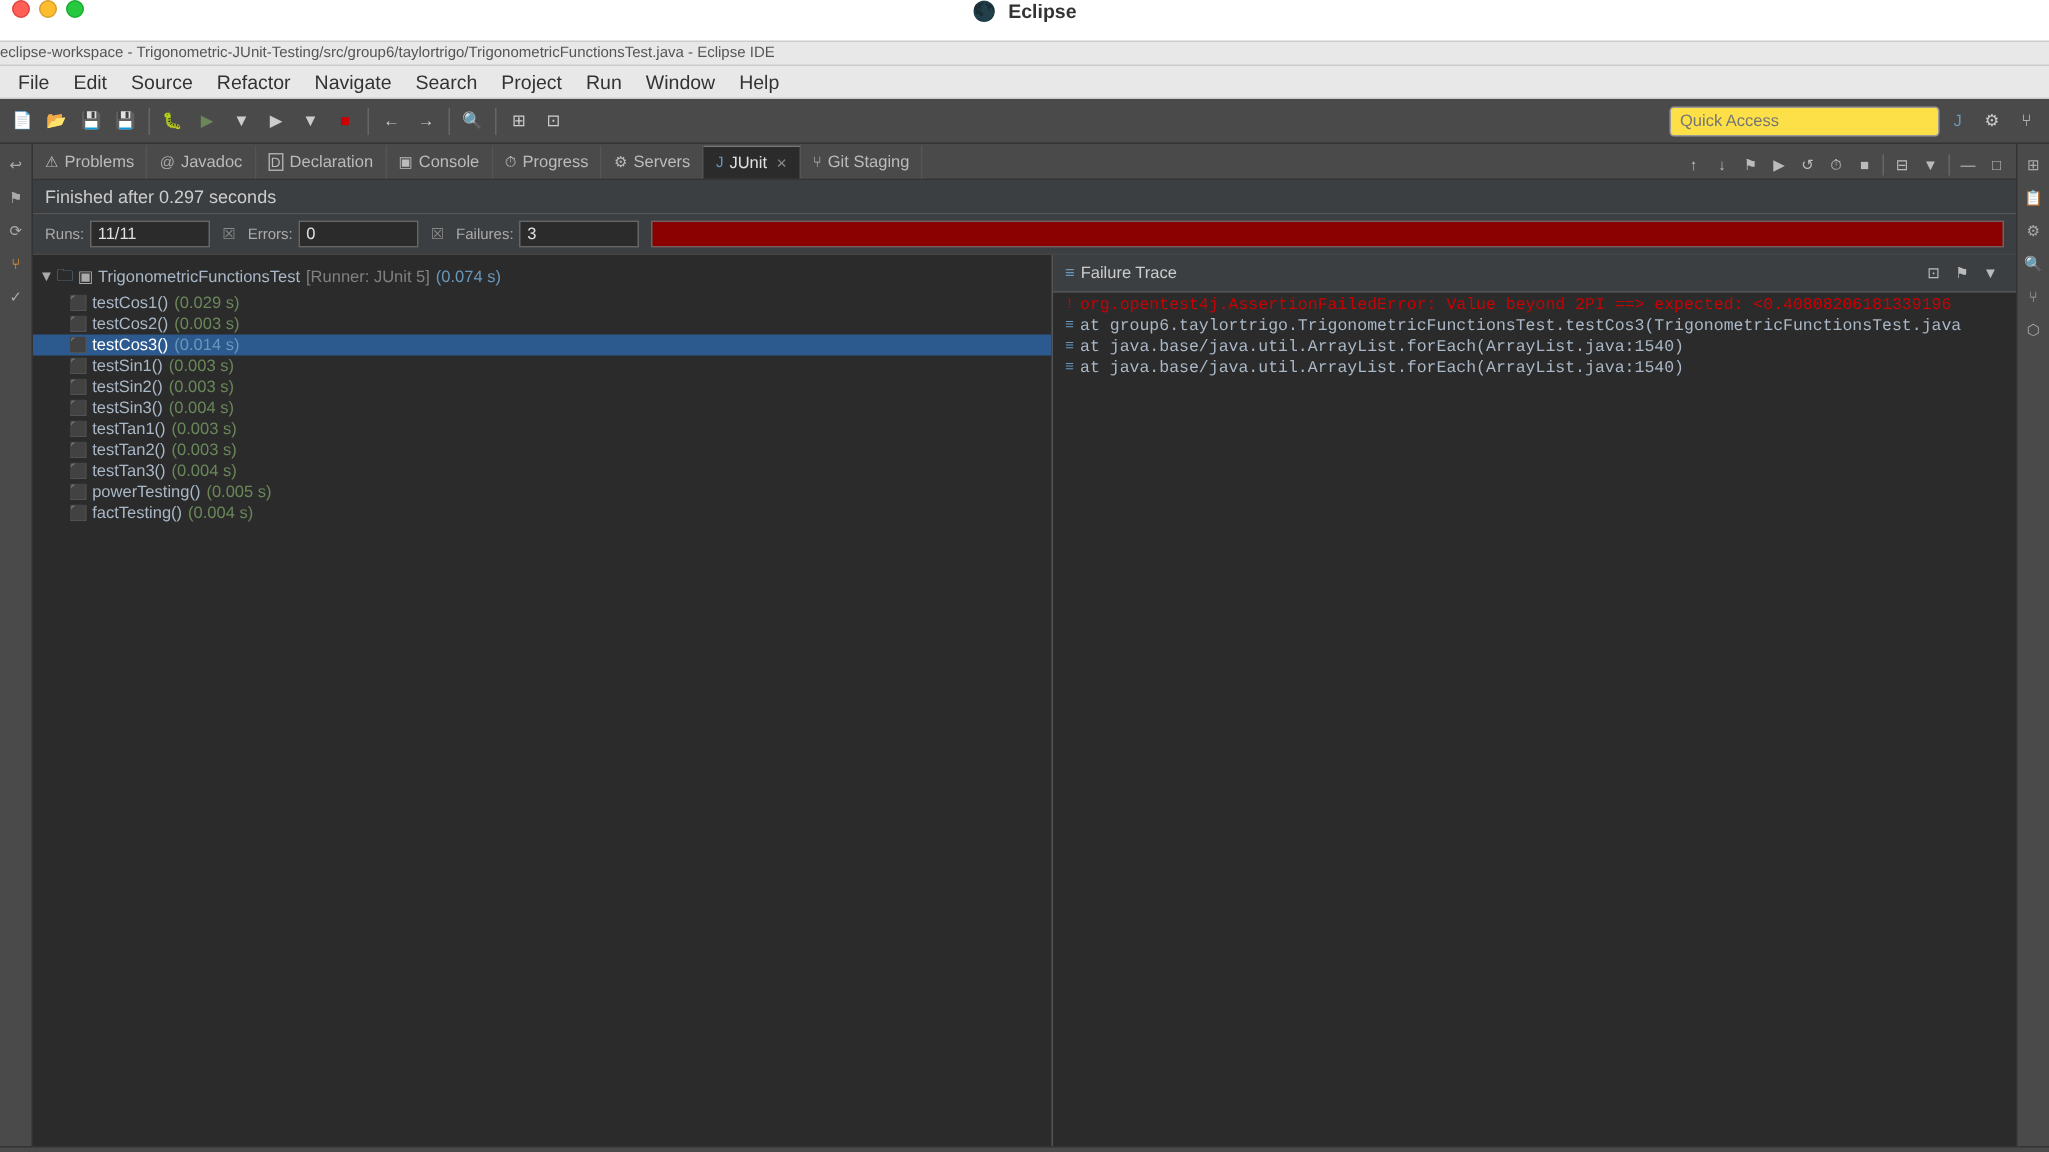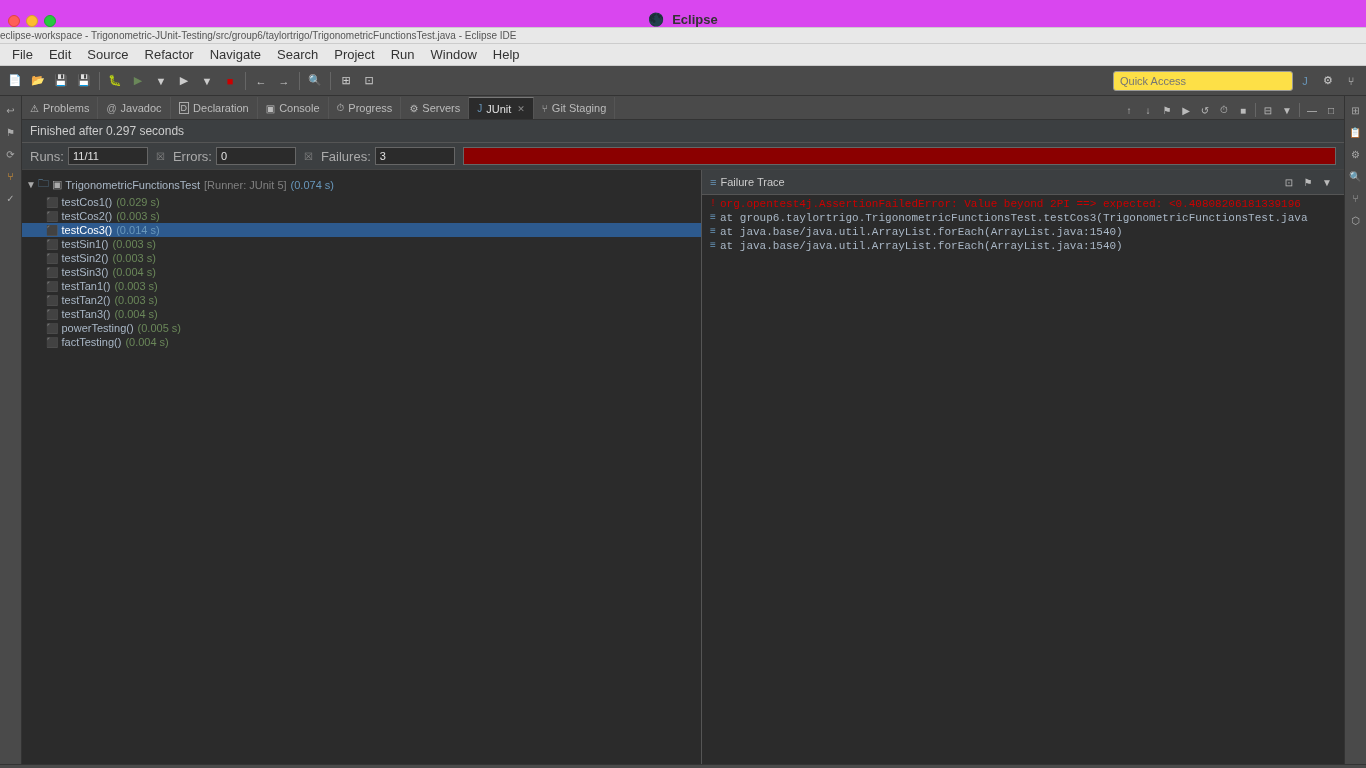--- a/index.html
+++ b/index.html
@@ -8,9 +8,9 @@
     
     .mac-titlebar {
       height: 28px;
-      background: #d946ef;
-      display: flex;
-      align-items: flex-end;
+      background: #ffffff;
+      display: flex;
+      align-items: flex-start;
       padding: 0 8px;
       border-bottom: 1px solid #ccc;
       position: relative;

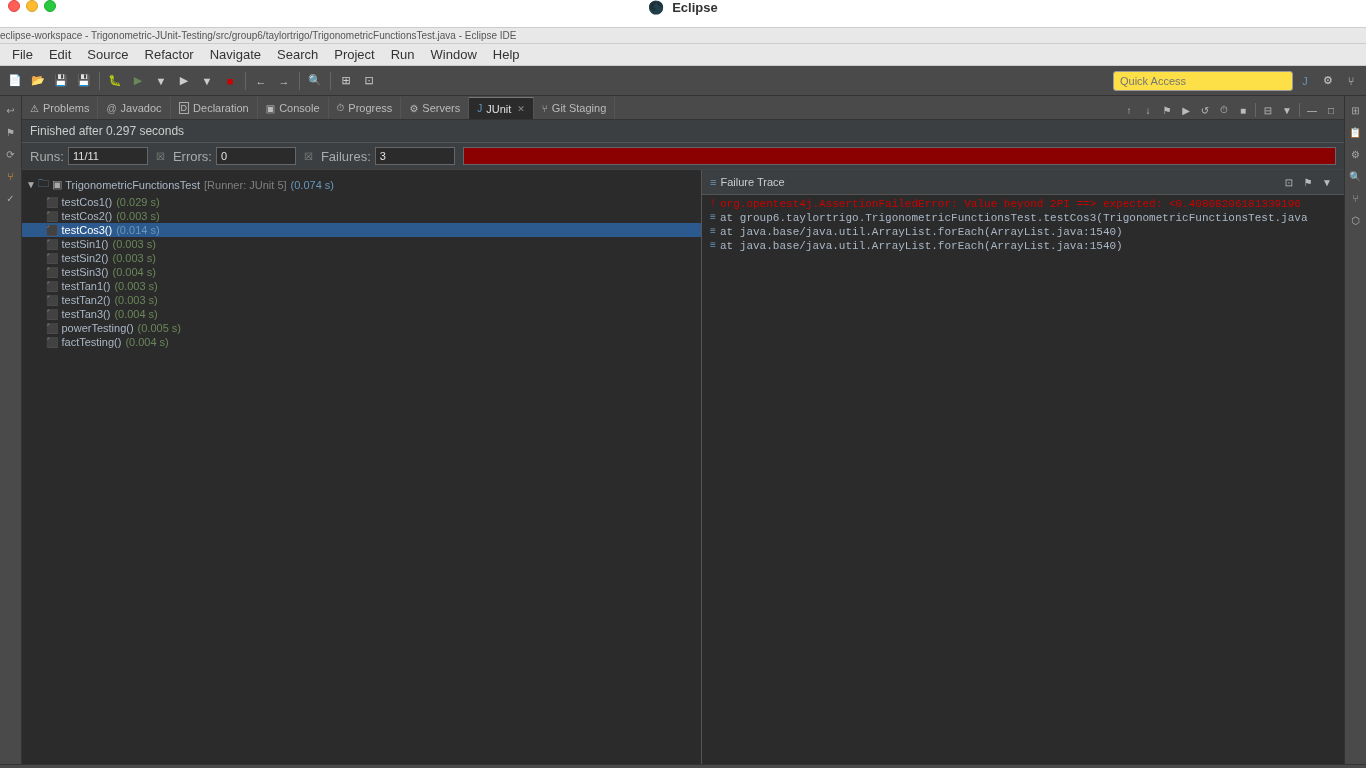--- a/index.html
+++ b/index.html
@@ -177,7 +177,7 @@
       border-bottom: 1px solid #444;
     }
     .stat-group { display: flex; align-items: center; gap: 4px; }
-    .stat-label { color: #aaa; font-size: 13px; }
+    .stat-label { color: #aaa; font-size: 10px; }
     .stat-value {
       width: 80px; height: 18px;
       background: #2b2b2b;

